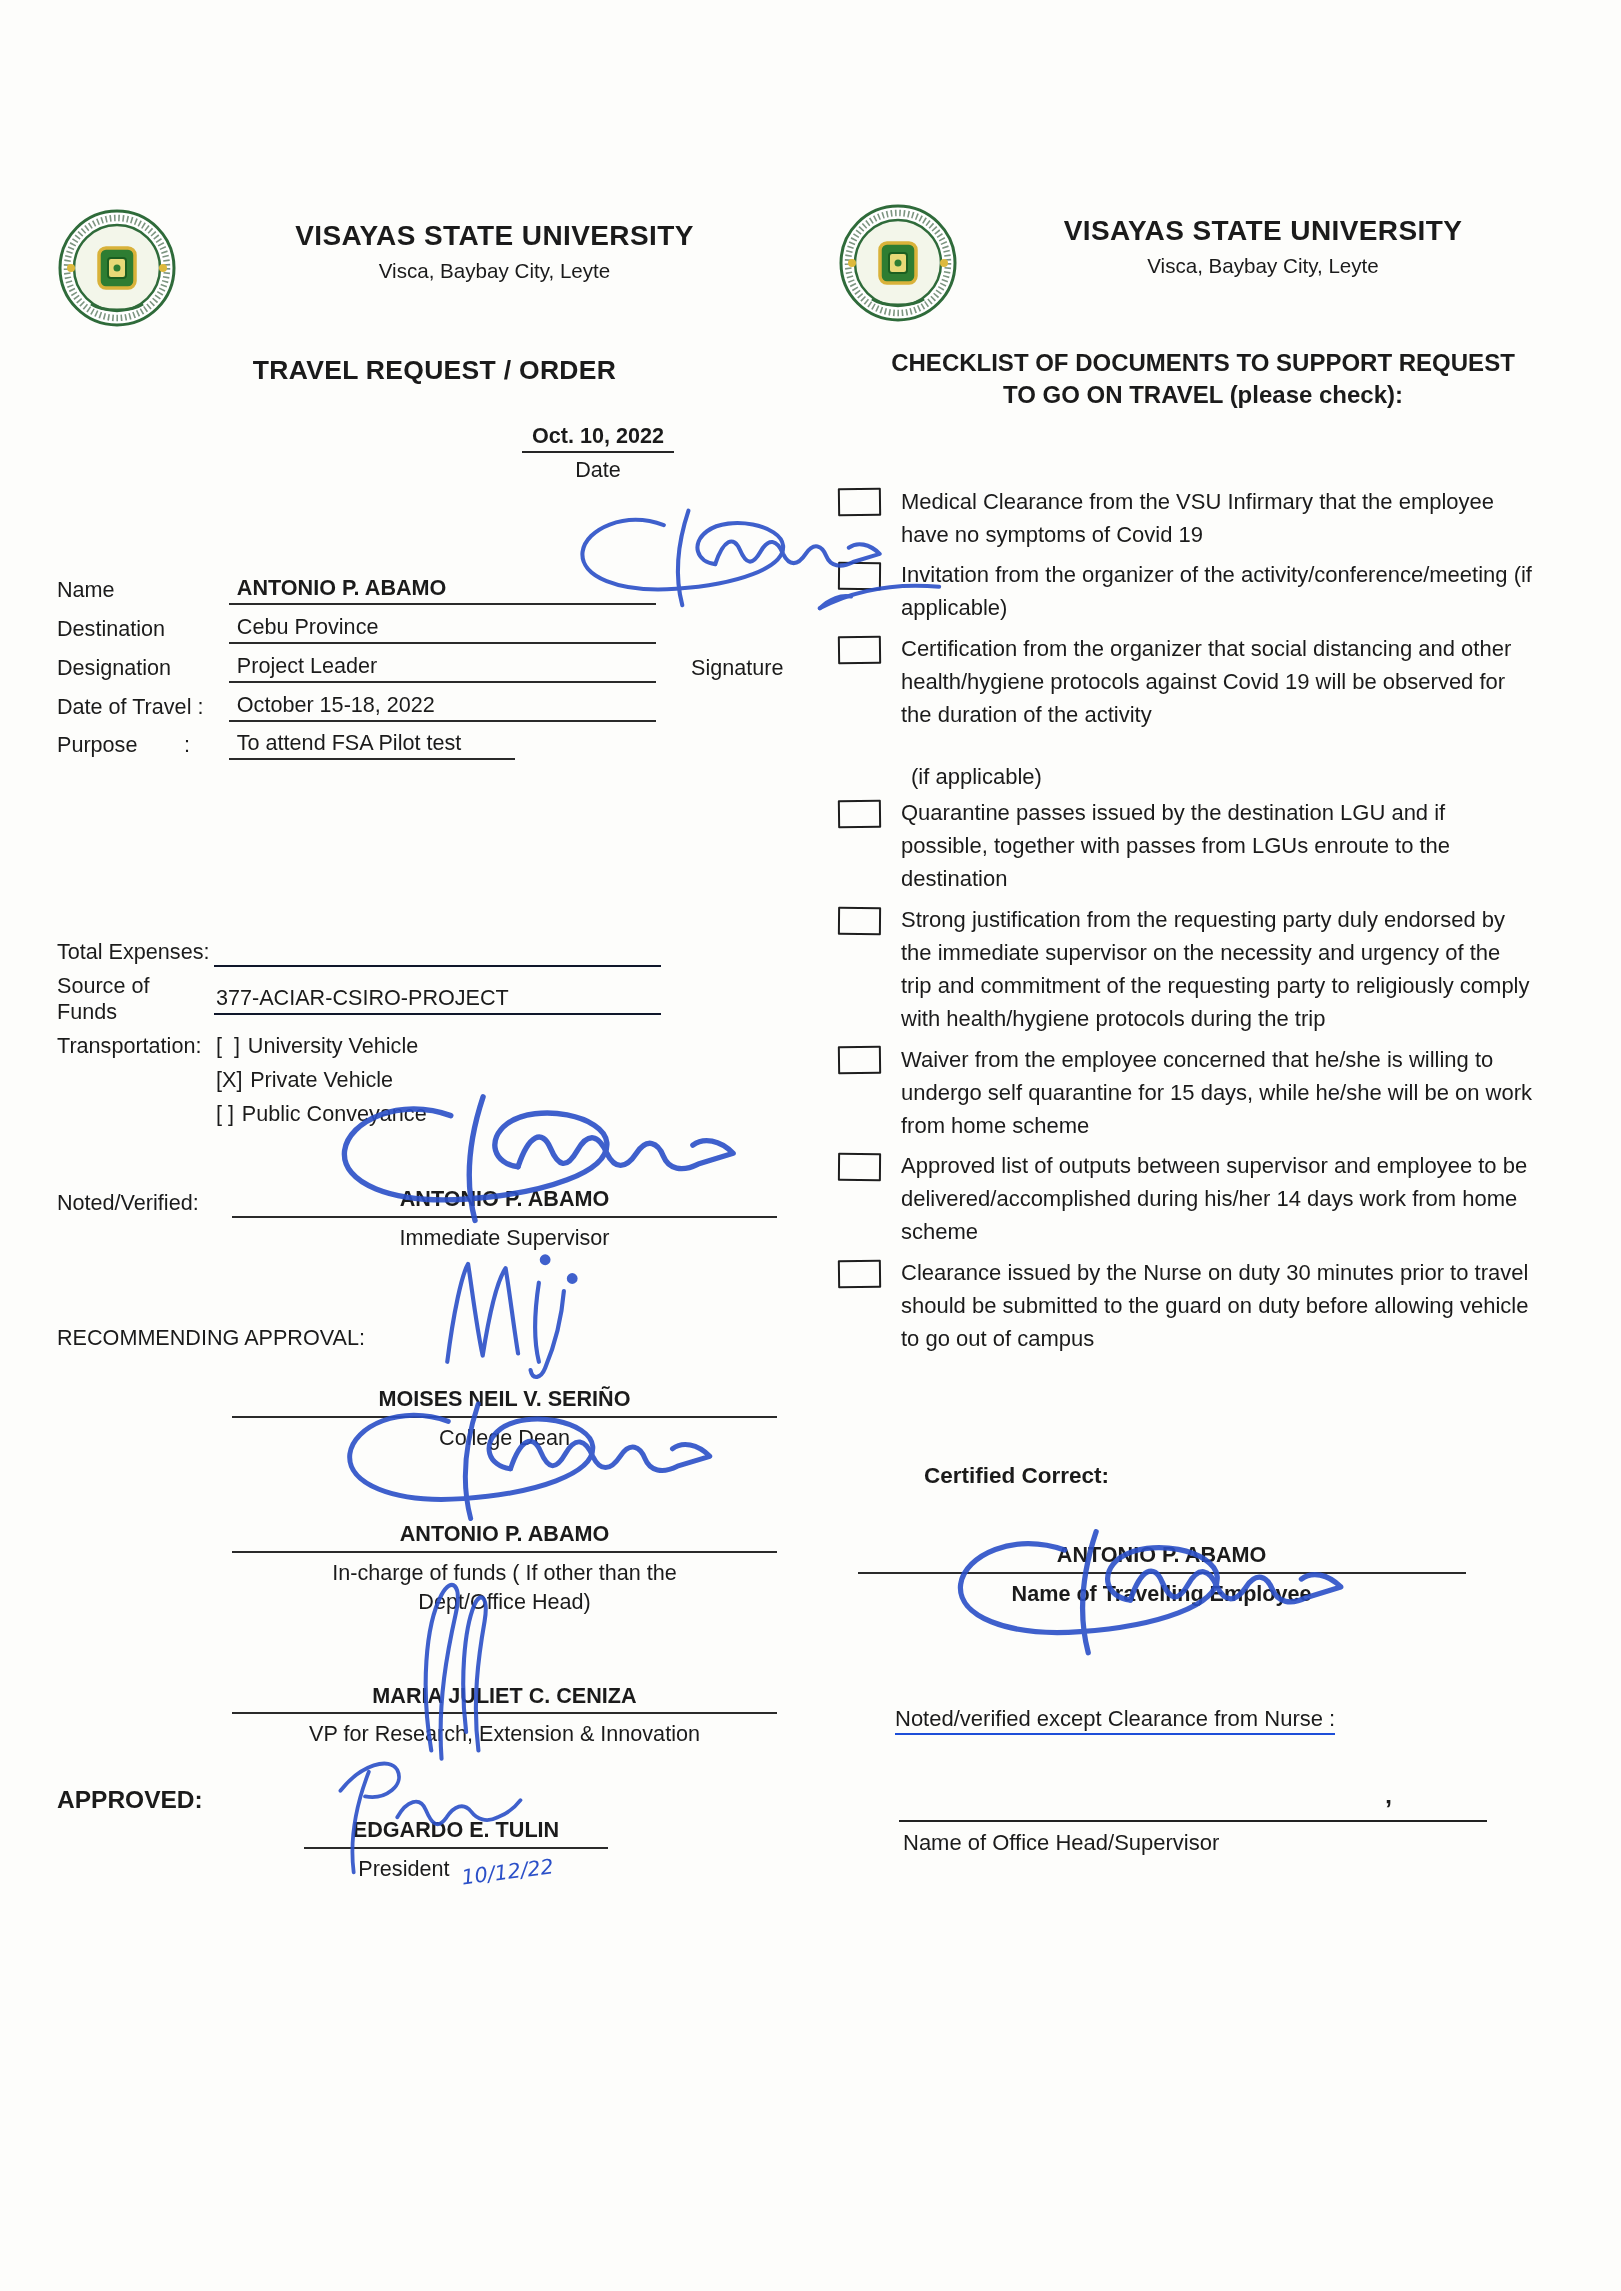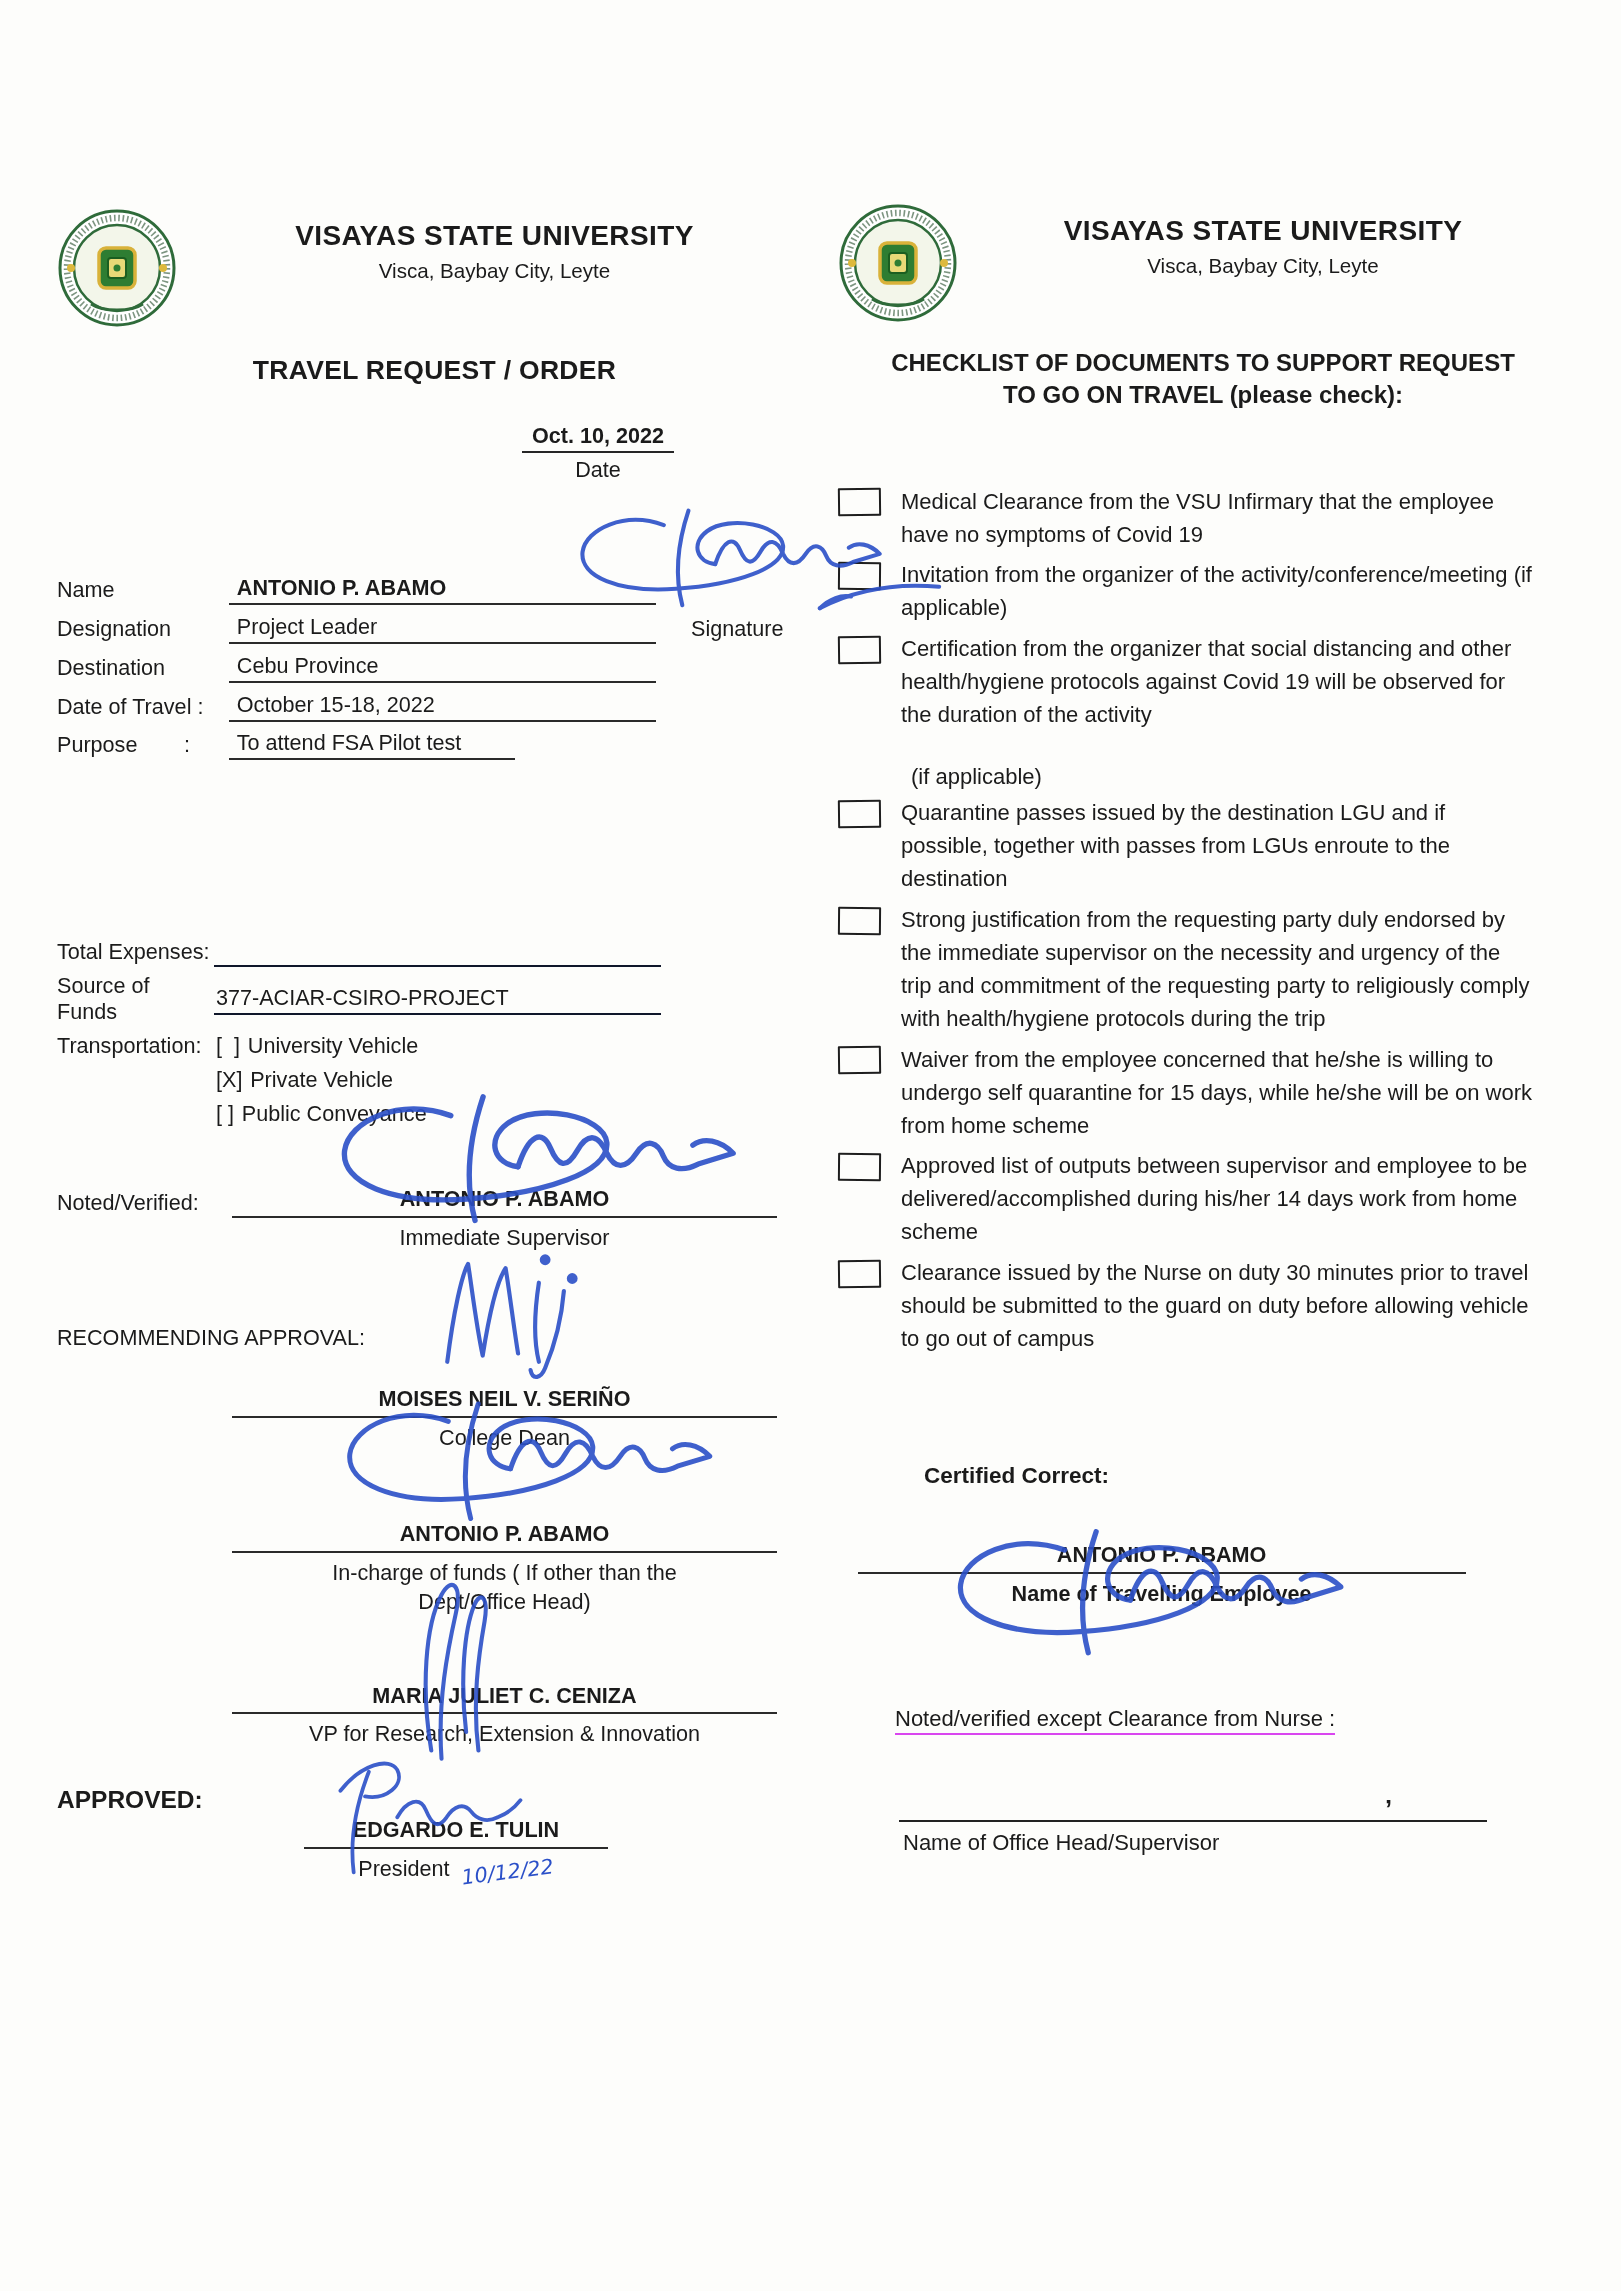--- a/index.html
+++ b/index.html
@@ -171,13 +171,13 @@
         <div class="fvalue bold">ANTONIO P. ABAMO</div>
       </div>
       <div class="frow">
+        <div class="flabel">Destination</div>
+        <div class="fvalue">Cebu Province</div>
+      </div>
+      <div class="frow">
         <div class="flabel">Designation</div>
         <div class="fvalue">Project Leader</div>
         <div class="siglabel">Signature</div>
-      </div>
-      <div class="frow">
-        <div class="flabel">Destination</div>
-        <div class="fvalue">Cebu Province</div>
       </div>
       <div class="frow">
         <div class="flabel">Date of Travel :</div>

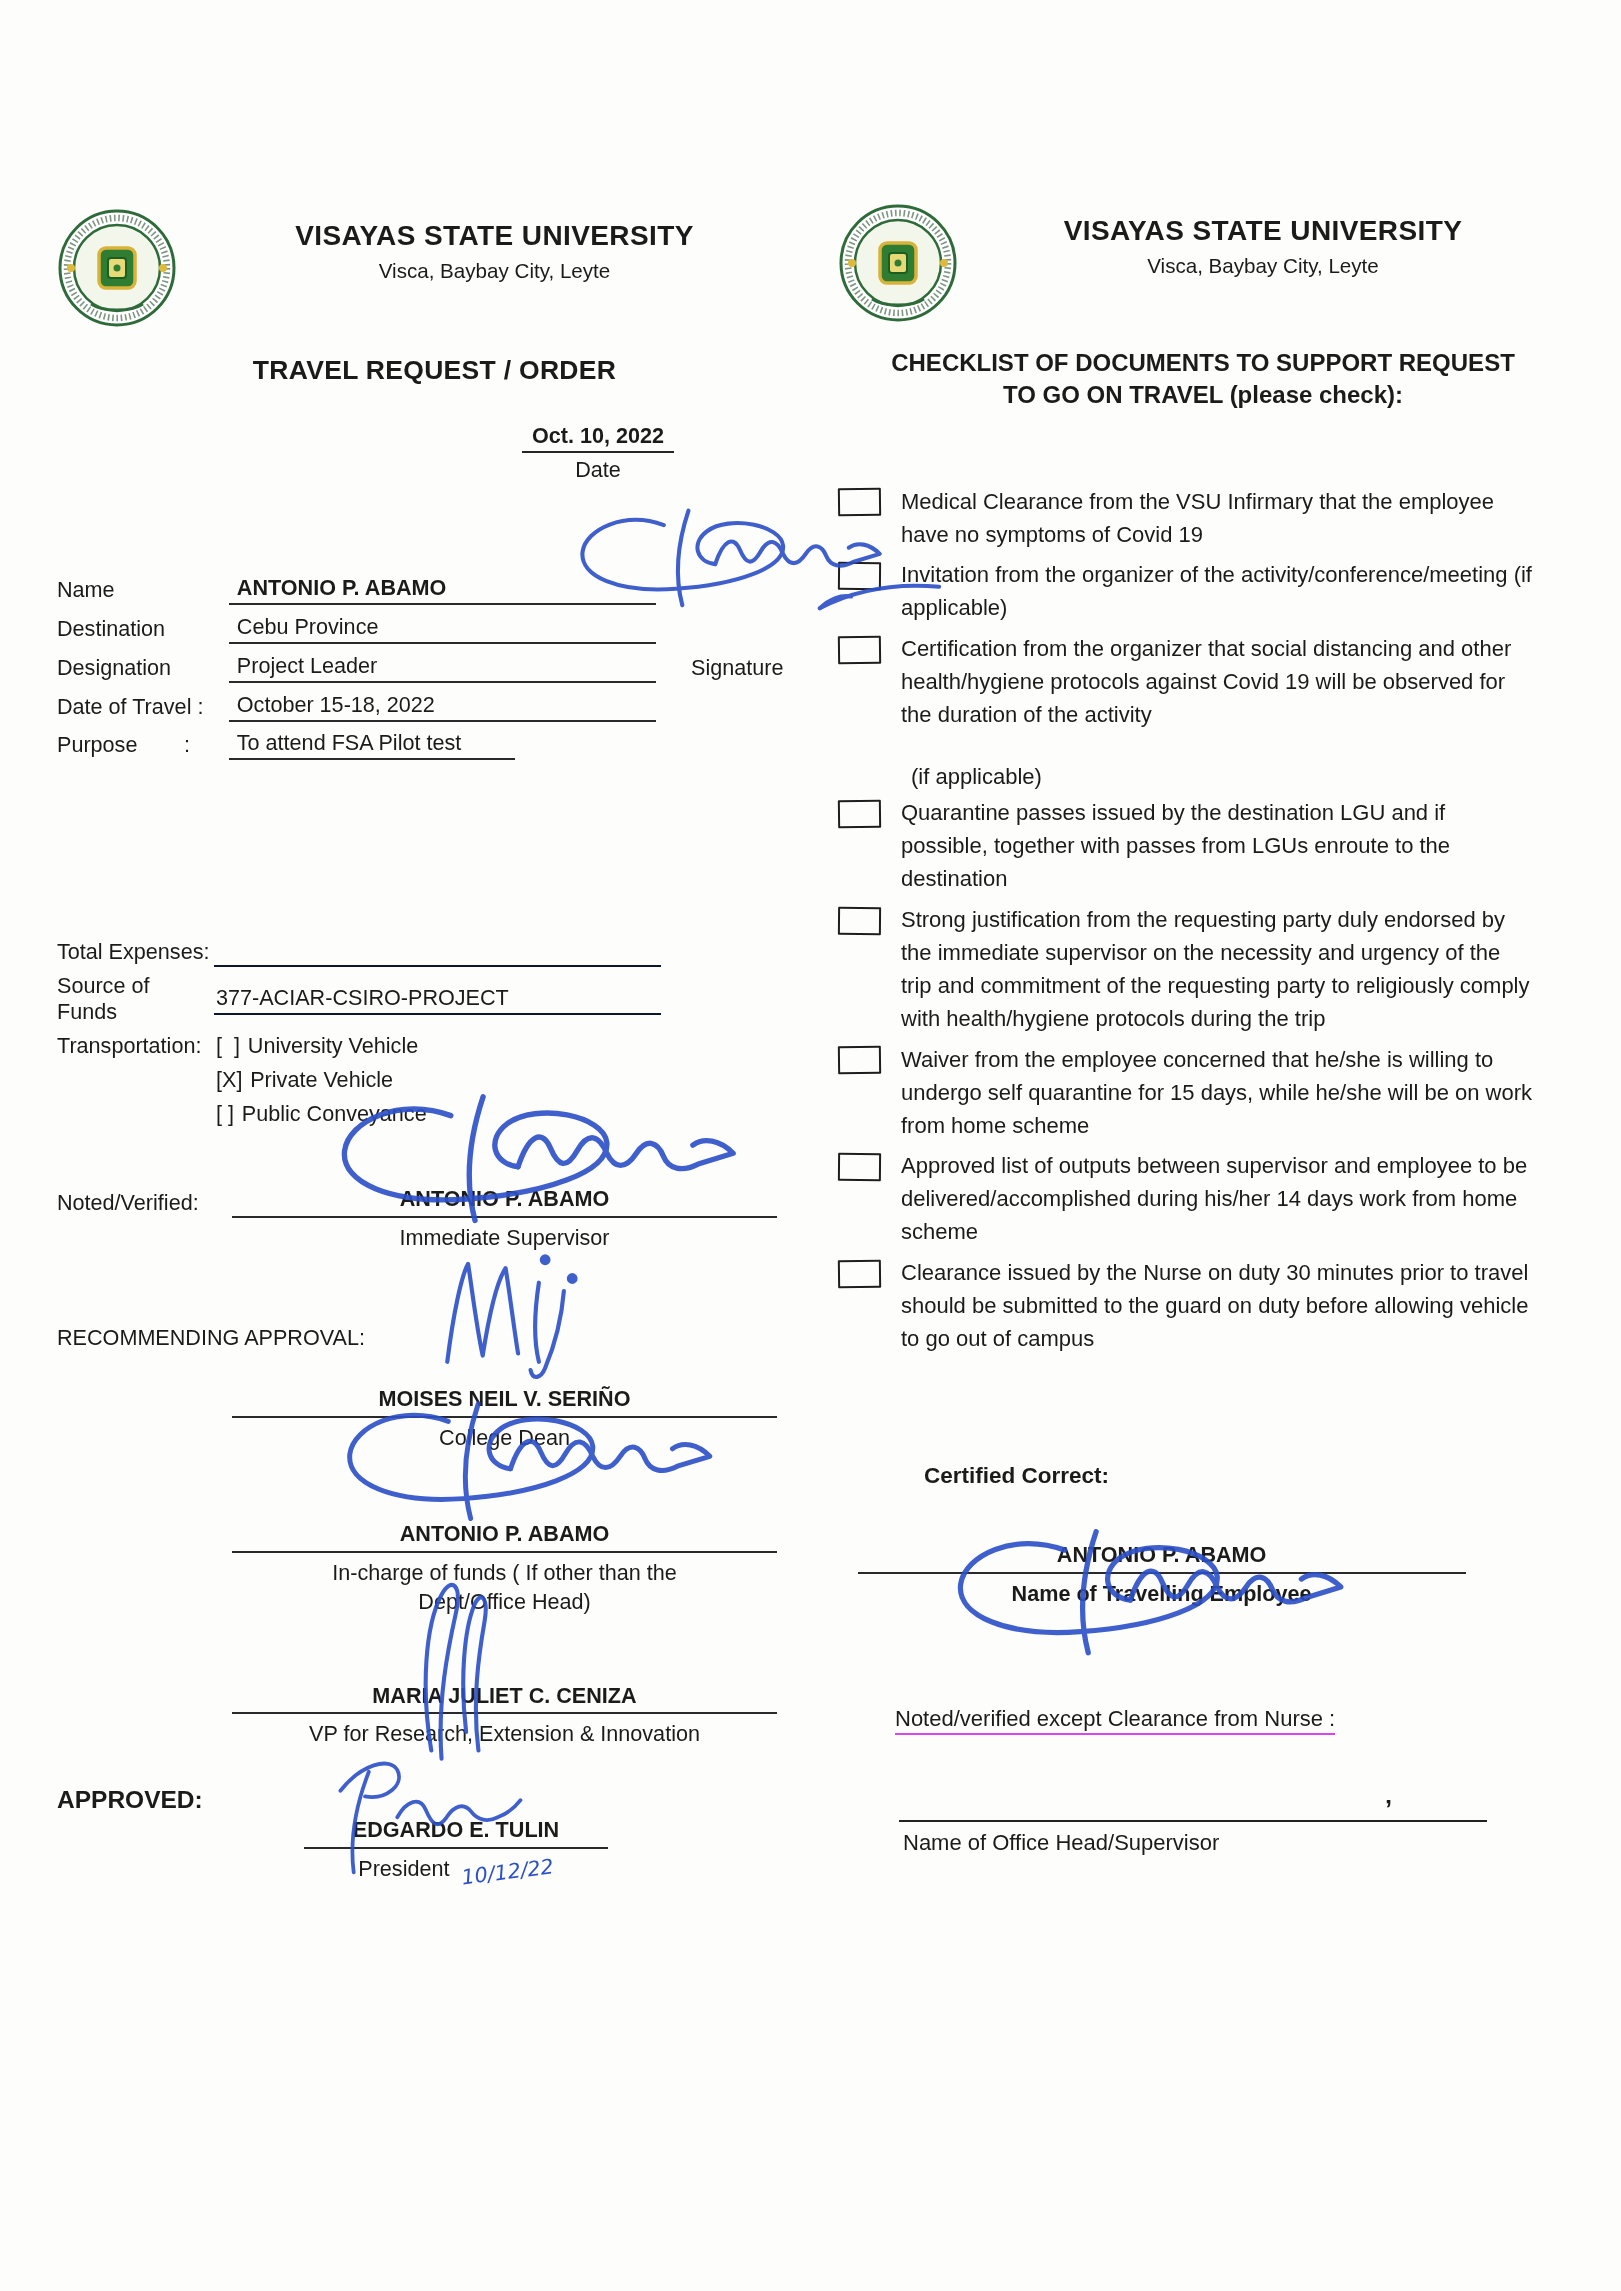--- a/index.html
+++ b/index.html
@@ -85,7 +85,7 @@
   .certified .sigrole { font-weight:bold; }
 
   .noted-except { margin-top:98px; margin-left:57px; }
-  .noted-except span { font-size:22px; border-bottom:2px solid #d946ef; padding-bottom:2px; }
+  .noted-except span { font-size:22px; border-bottom:2px solid #1d4ed8; padding-bottom:2px; }
 
   .office-block { margin-top:61px; position:relative; }
   .office-line { margin-left:61px; width:588px; border-bottom:2.5px solid #222; height:29px; }

